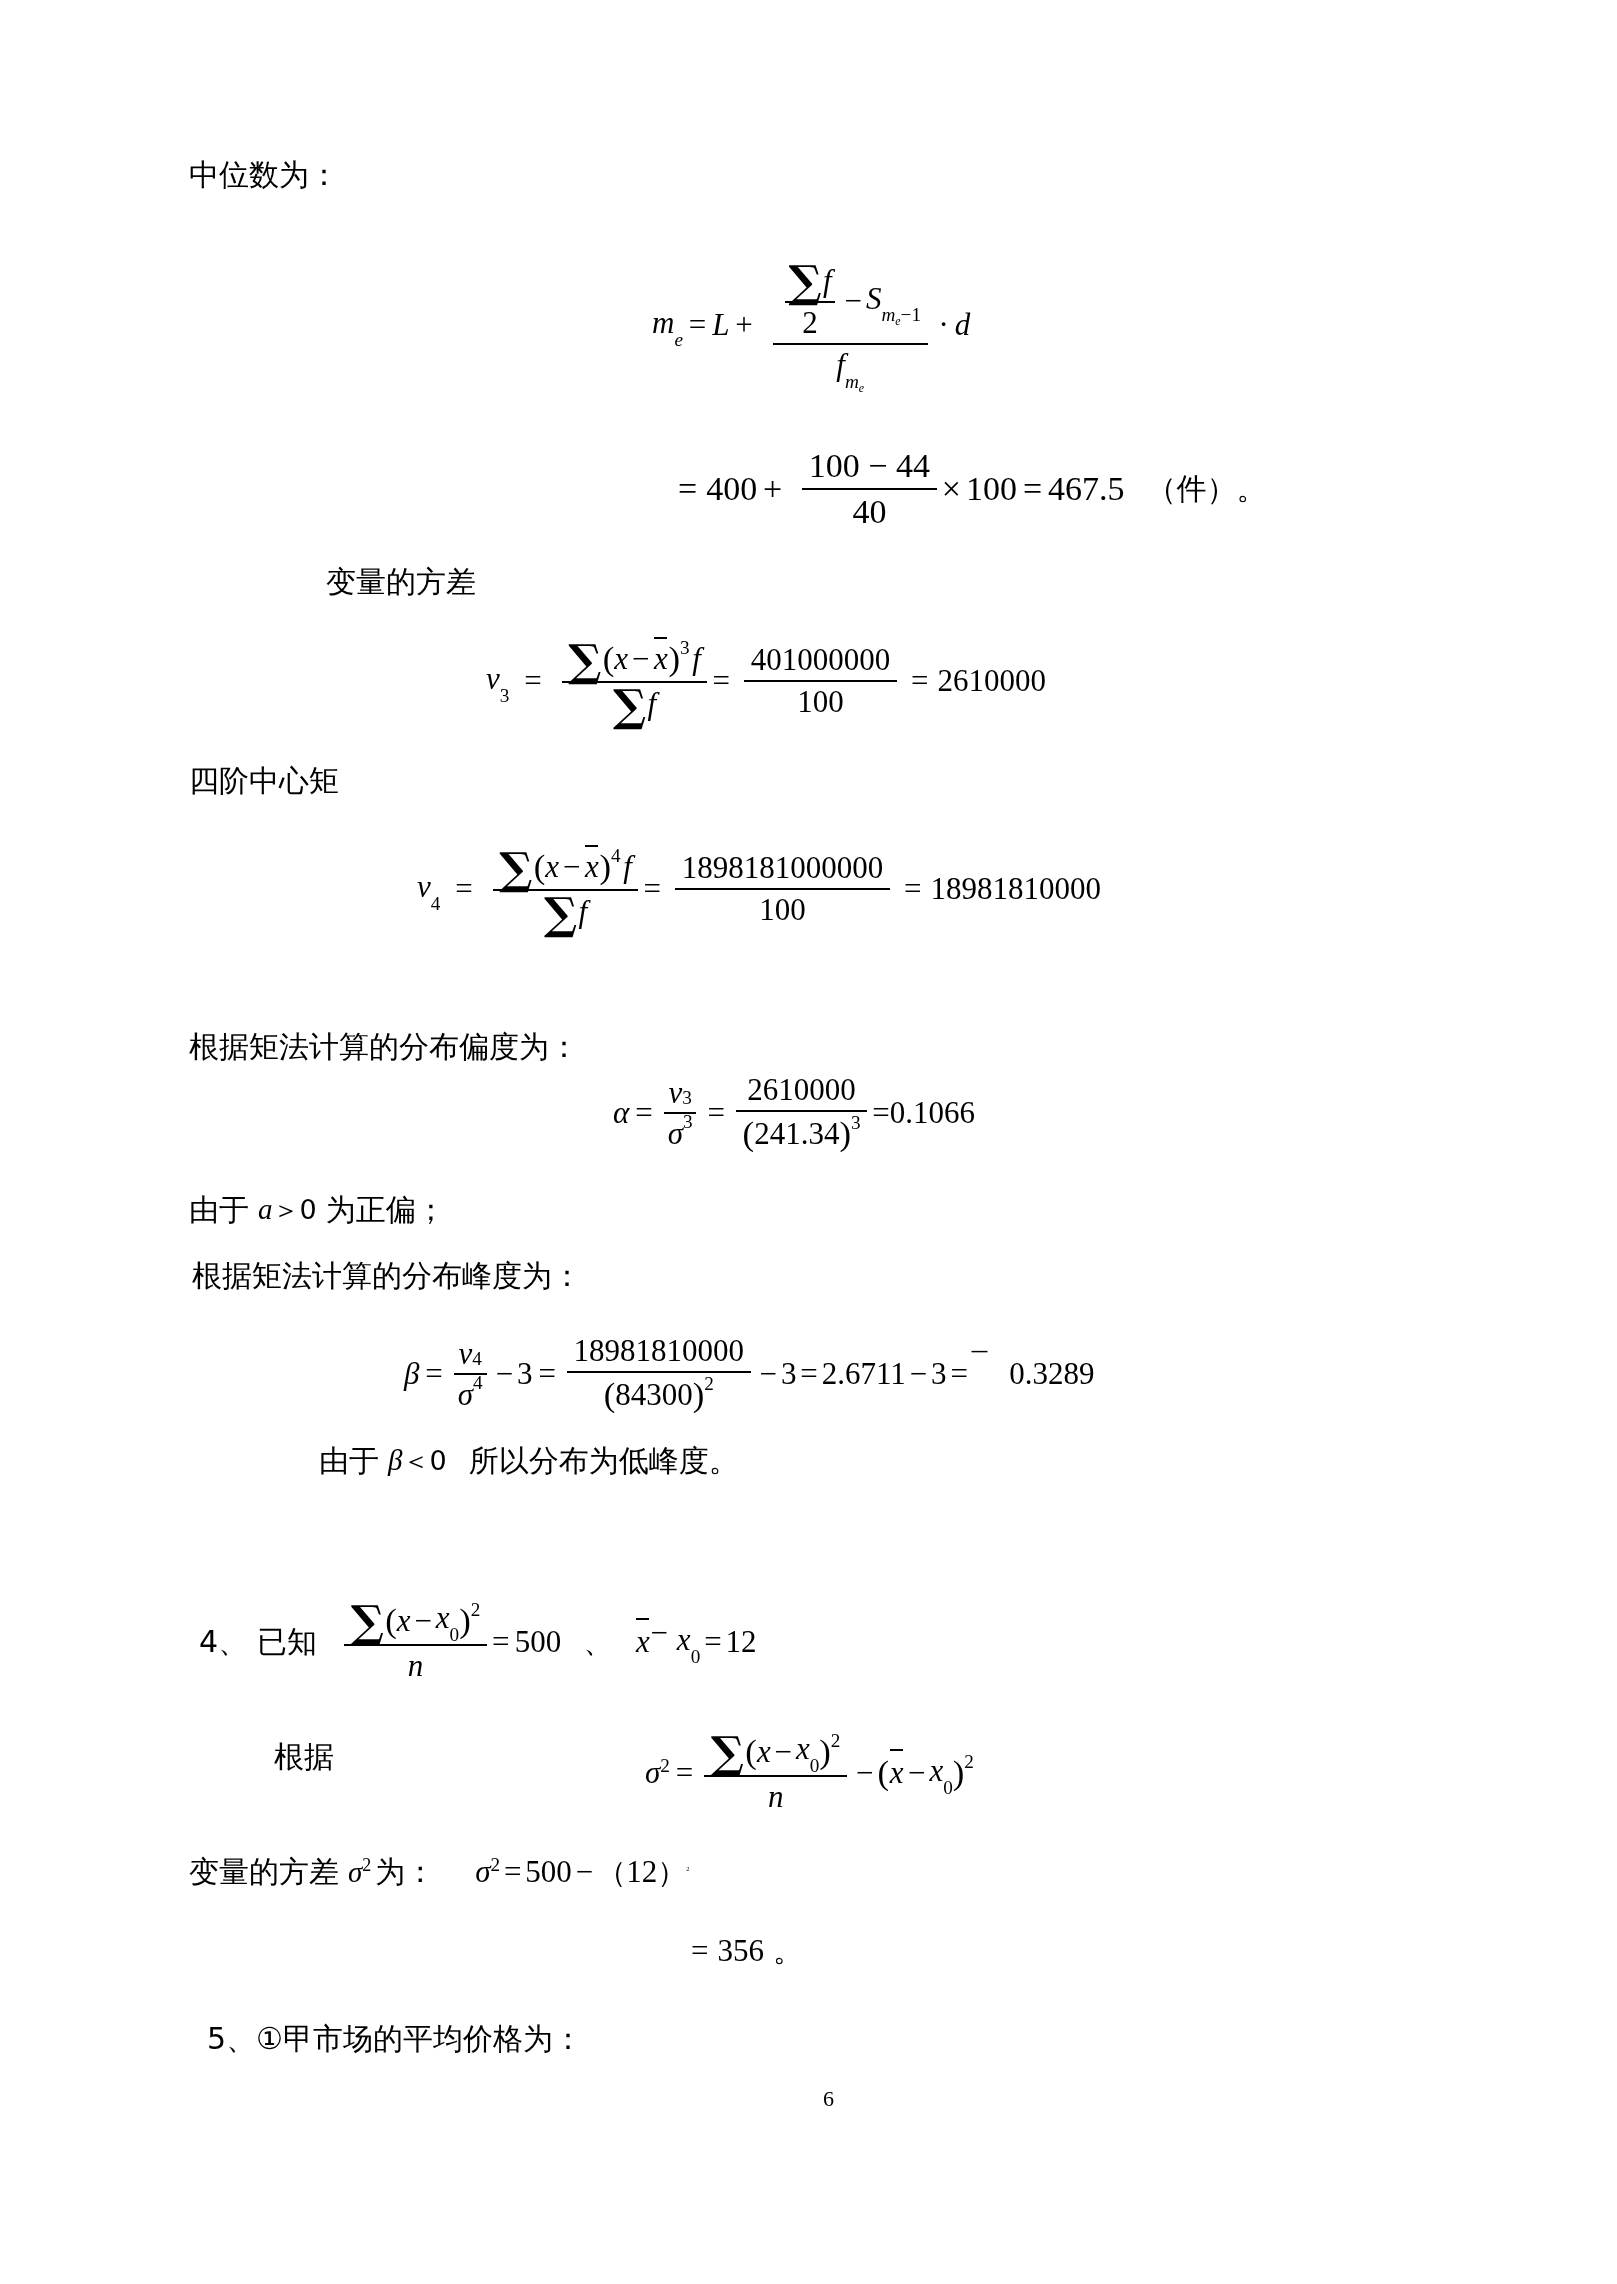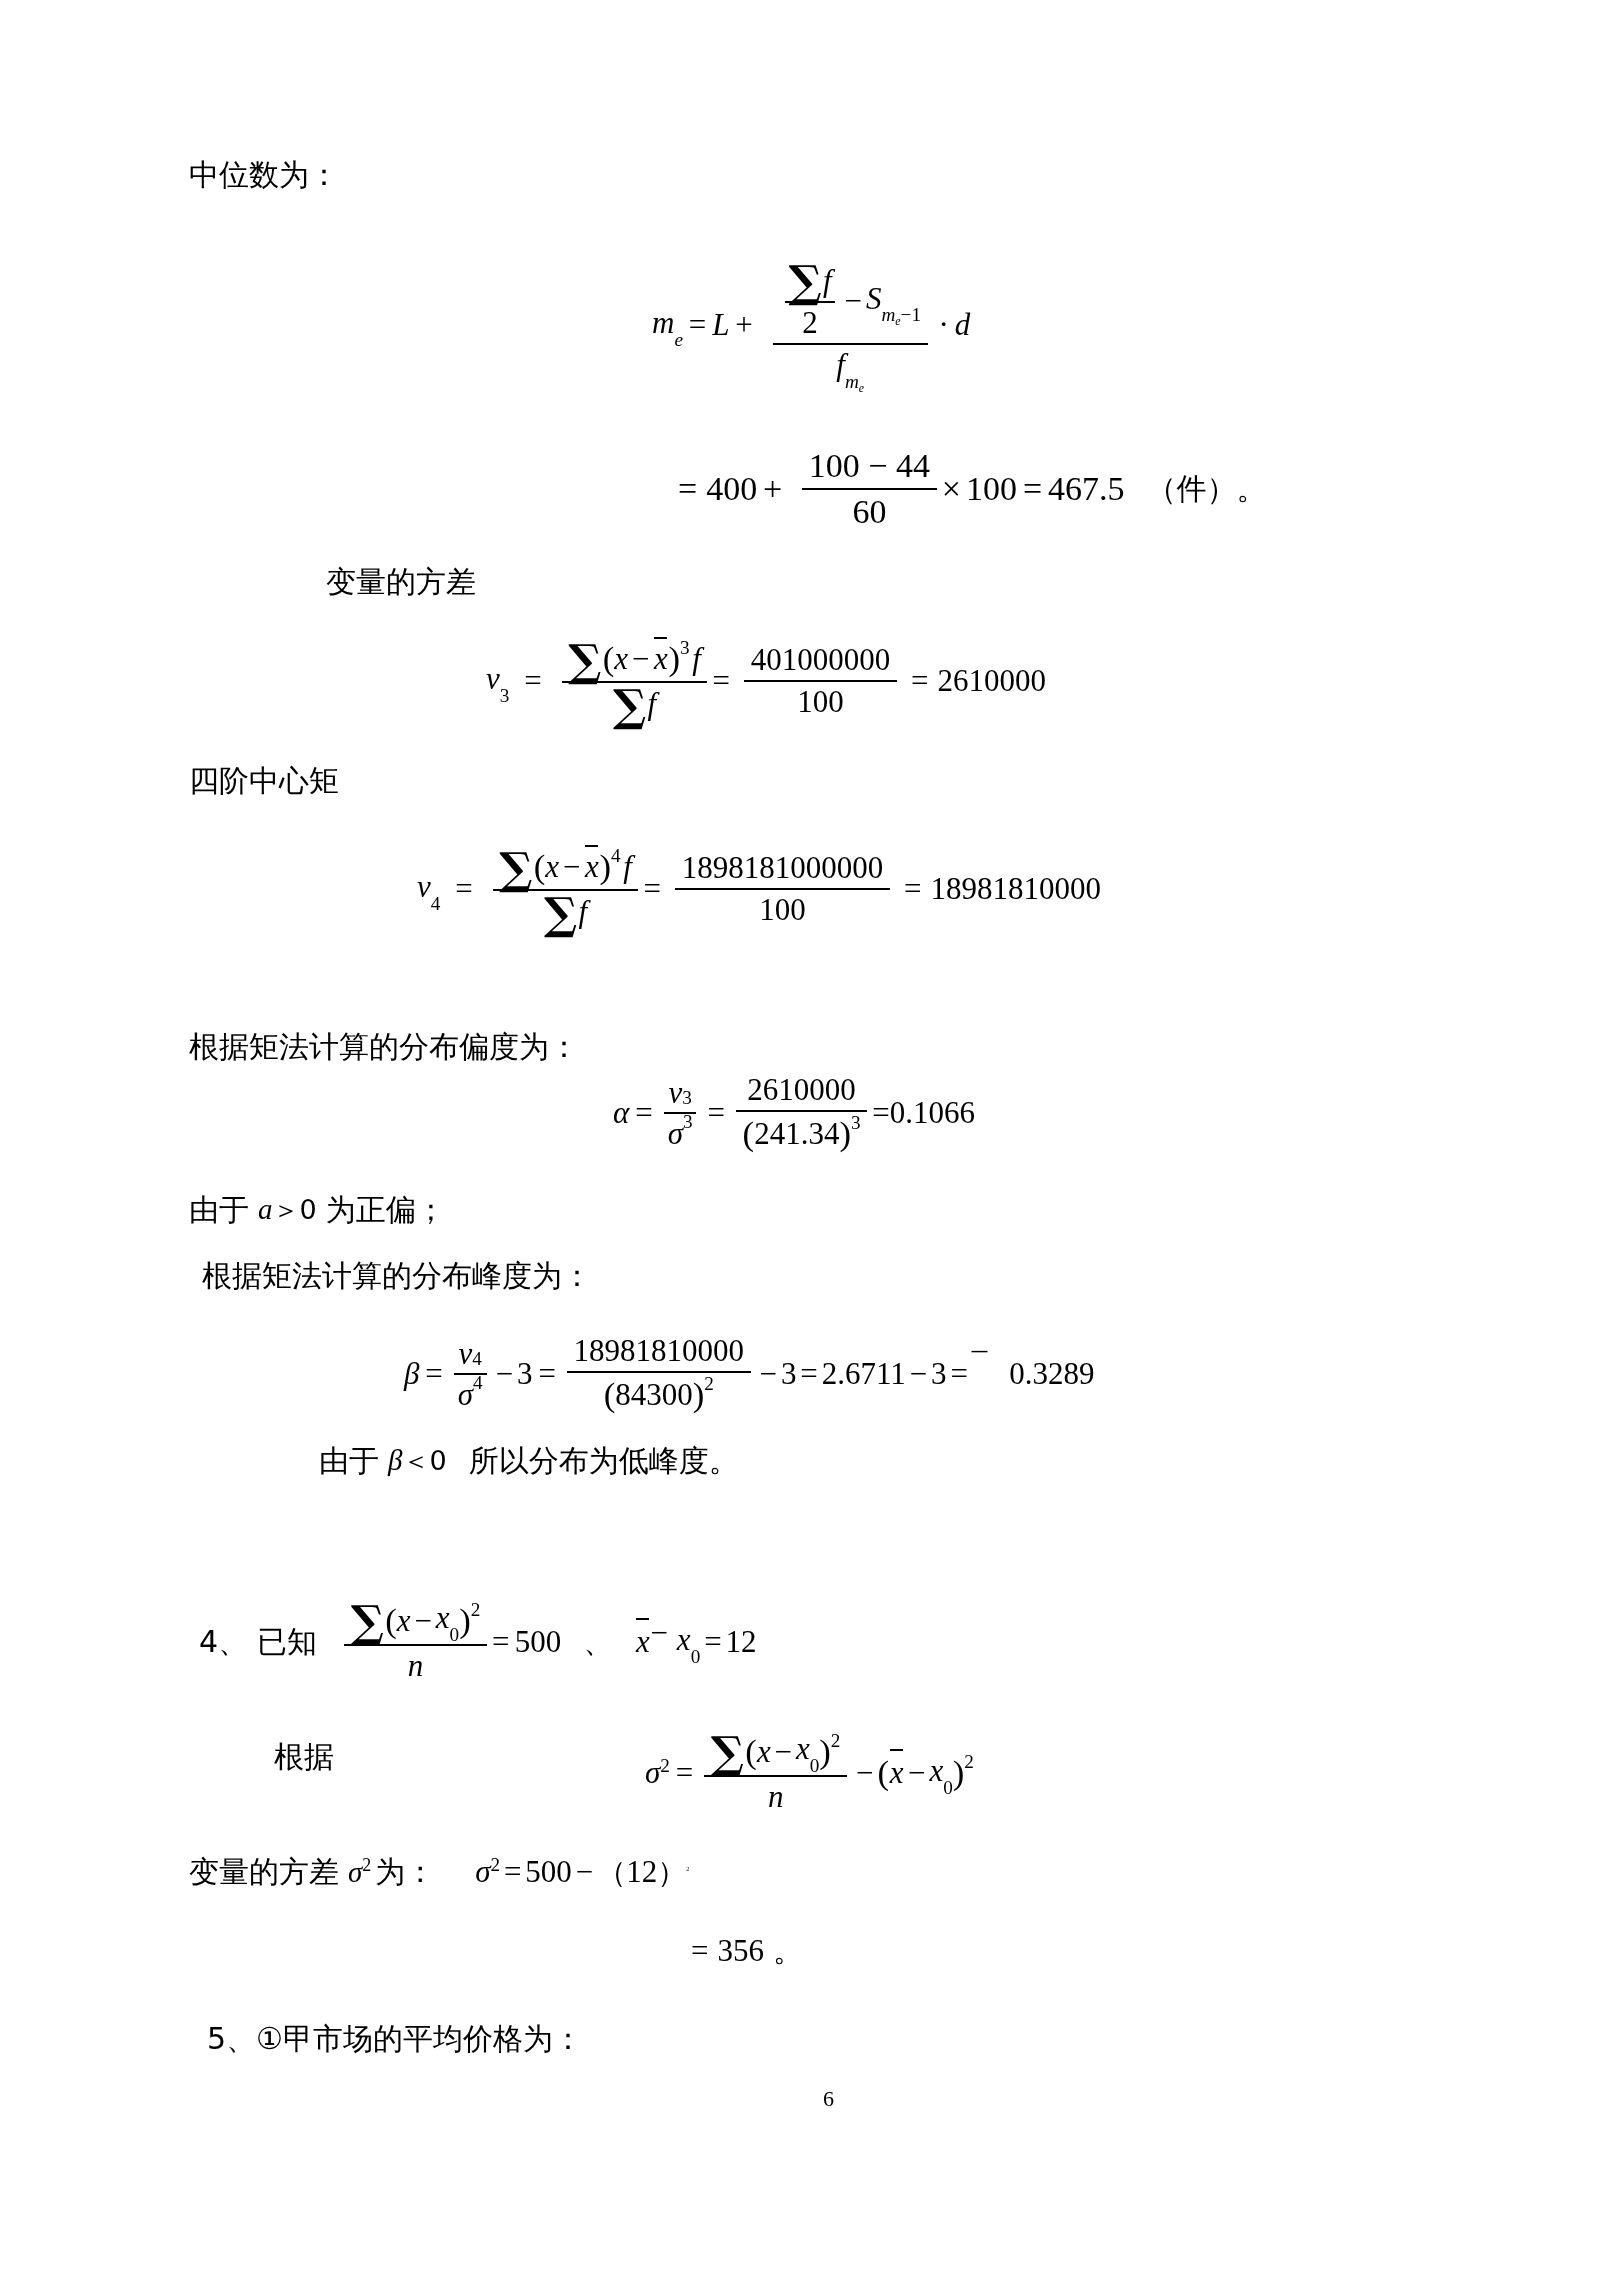--- a/index.html
+++ b/index.html
@@ -165,7 +165,7 @@
     <span class="frac">
       <span class="num">100 − 44</span>
       <span class="bar"></span>
-      <span class="den">60</span>
+      <span class="den">40</span>
     </span>
     <span>×</span>
     <span class="sp" style="width:5.2px"></span>

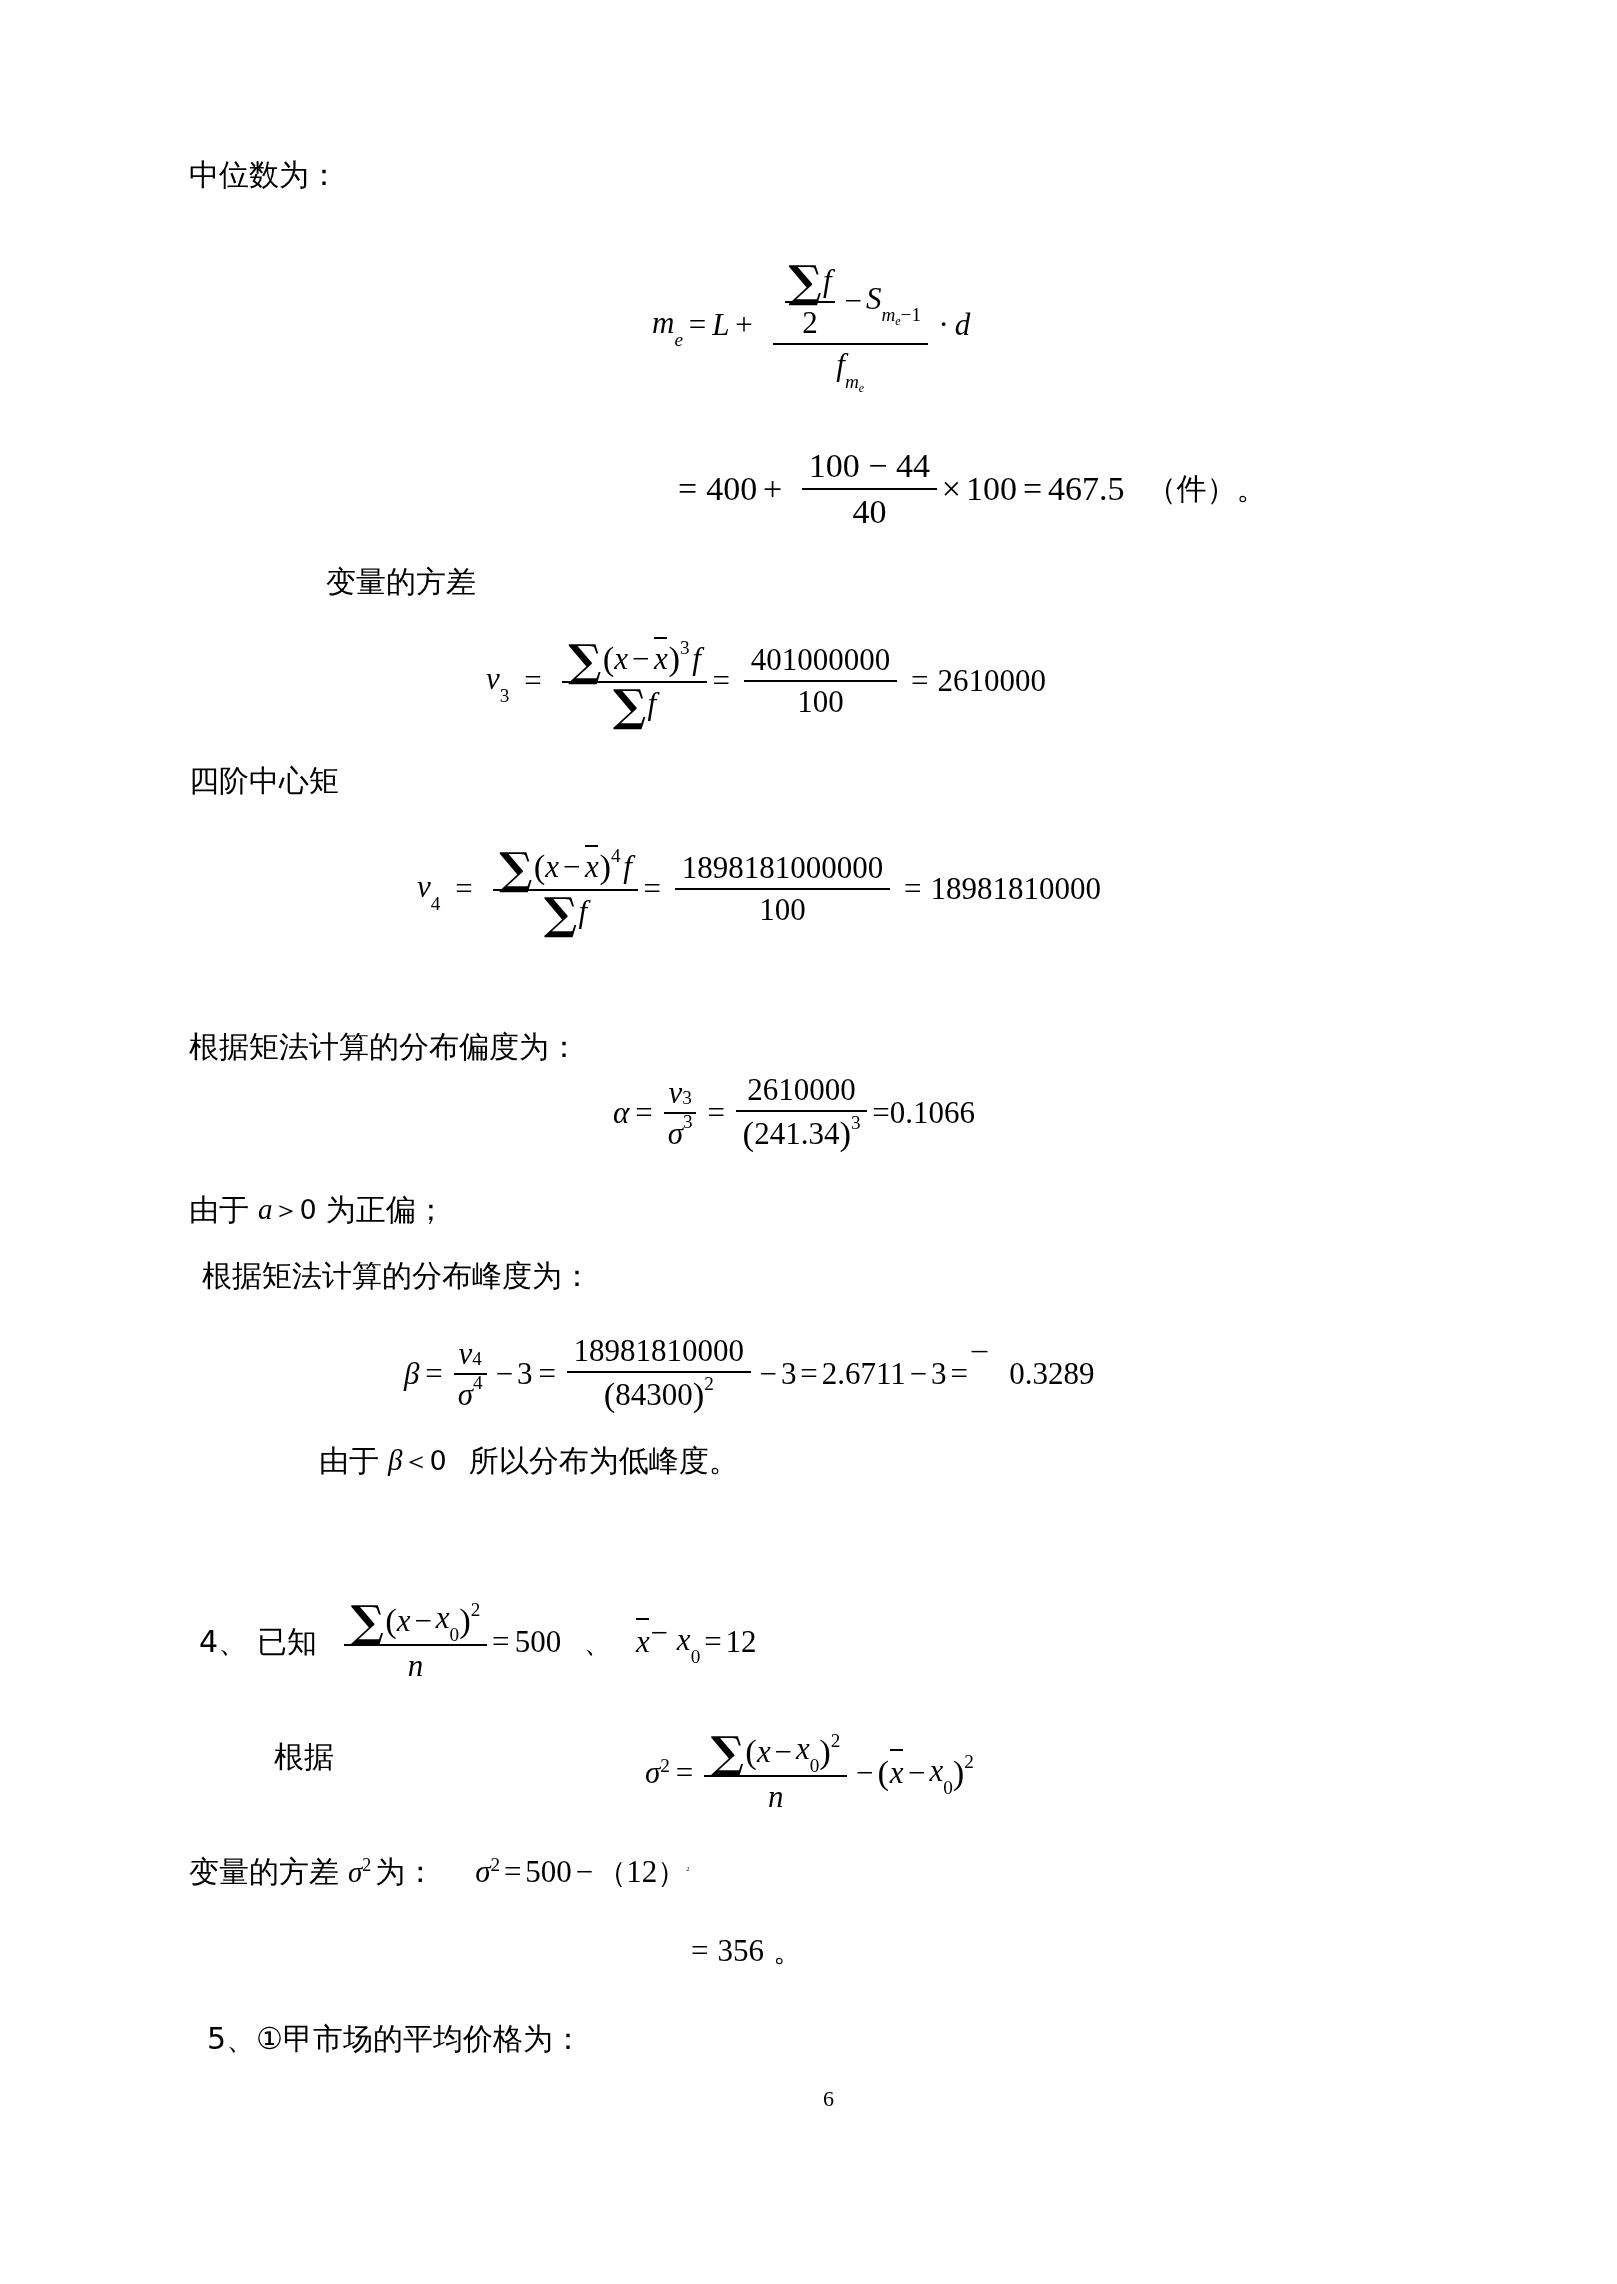--- a/index.html
+++ b/index.html
@@ -290,7 +290,7 @@
     <span class="cn">为正偏；</span>
   </div>
 
-  <div class="abs cn" style="left:202px; top:1261px;">根据矩法计算的分布峰度为：</div>
+  <div class="abs cn" style="left:192px; top:1261px;">根据矩法计算的分布峰度为：</div>
 
   <div class="mathrow m48" style="left:404px; top:1333px;">
     <span class="it">β</span>

